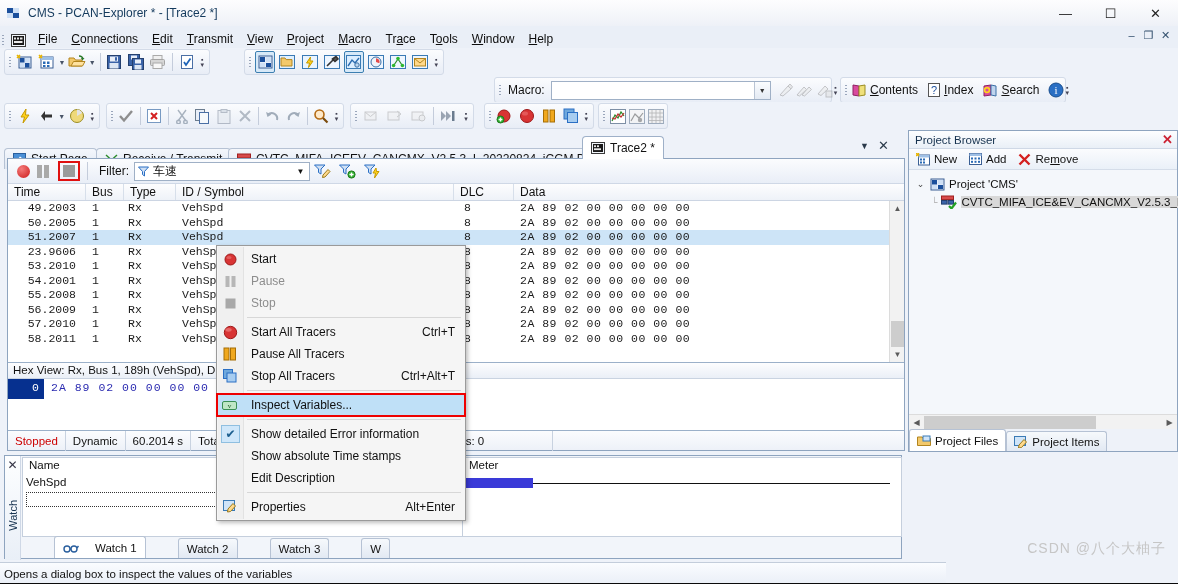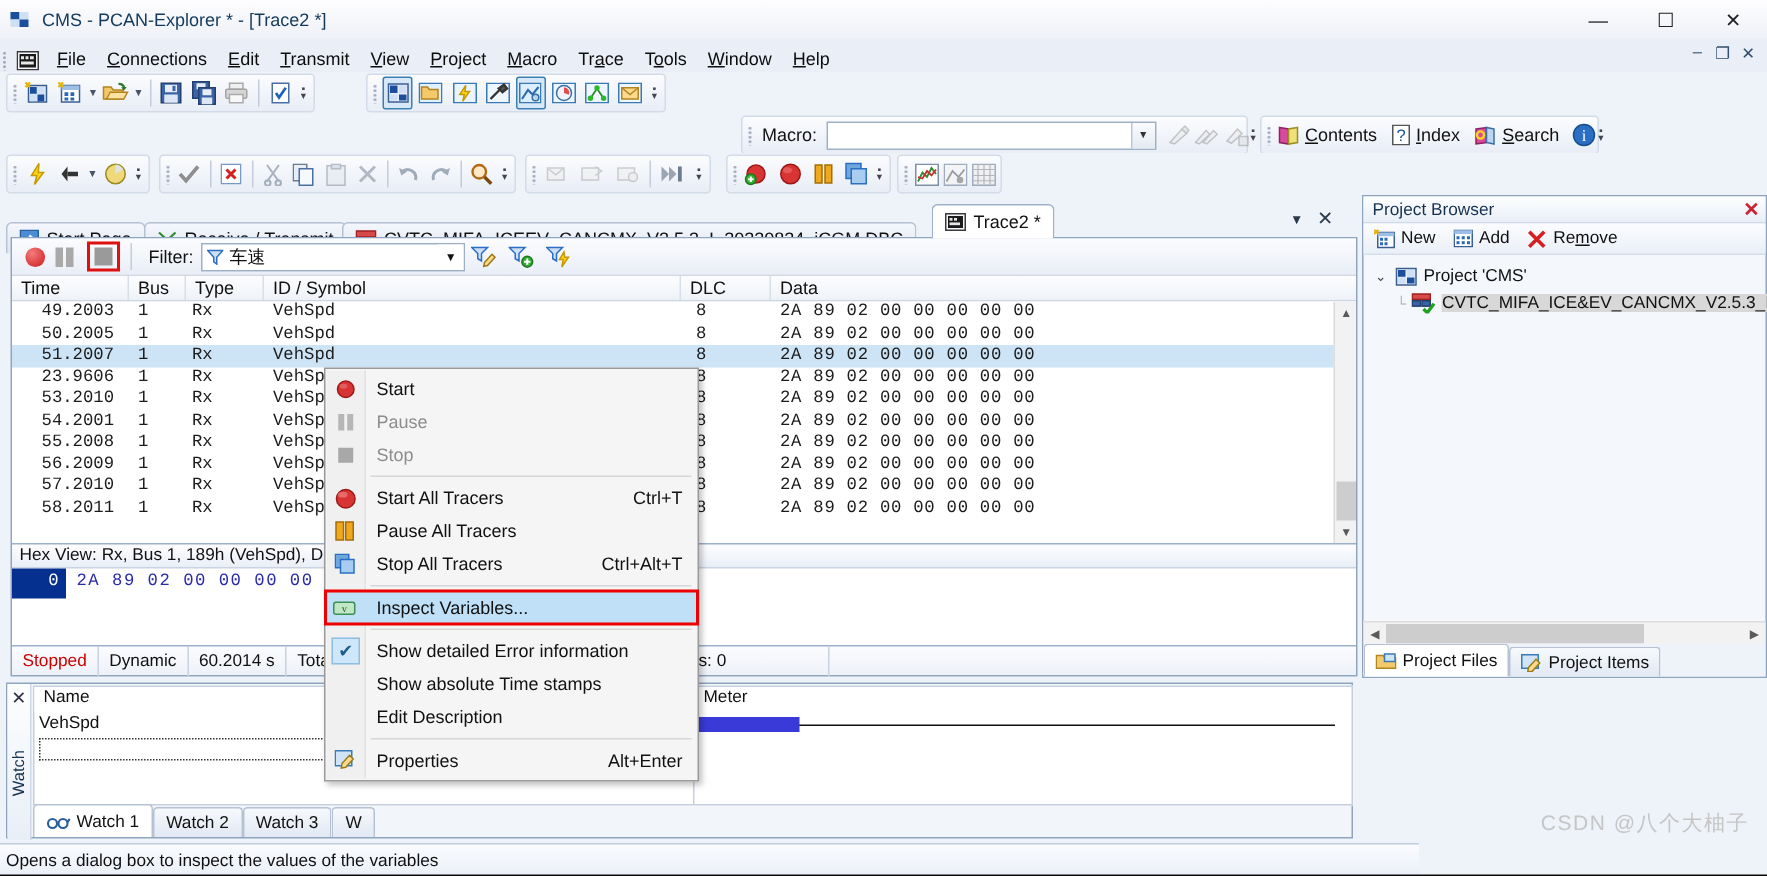--- a/index.html
+++ b/index.html
@@ -106,7 +106,7 @@
     font-size: 12px; color: #111; white-space: nowrap;
   }
   .doctab.active {
-    top: 0; height: 23px; background: #ffffff; border-color: #9eb0c8; z-index: 3; margin-left: 39px;
+    top: 0; height: 23px; background: #ffffff; border-color: #9eb0c8; z-index: 3;
   }
 
   

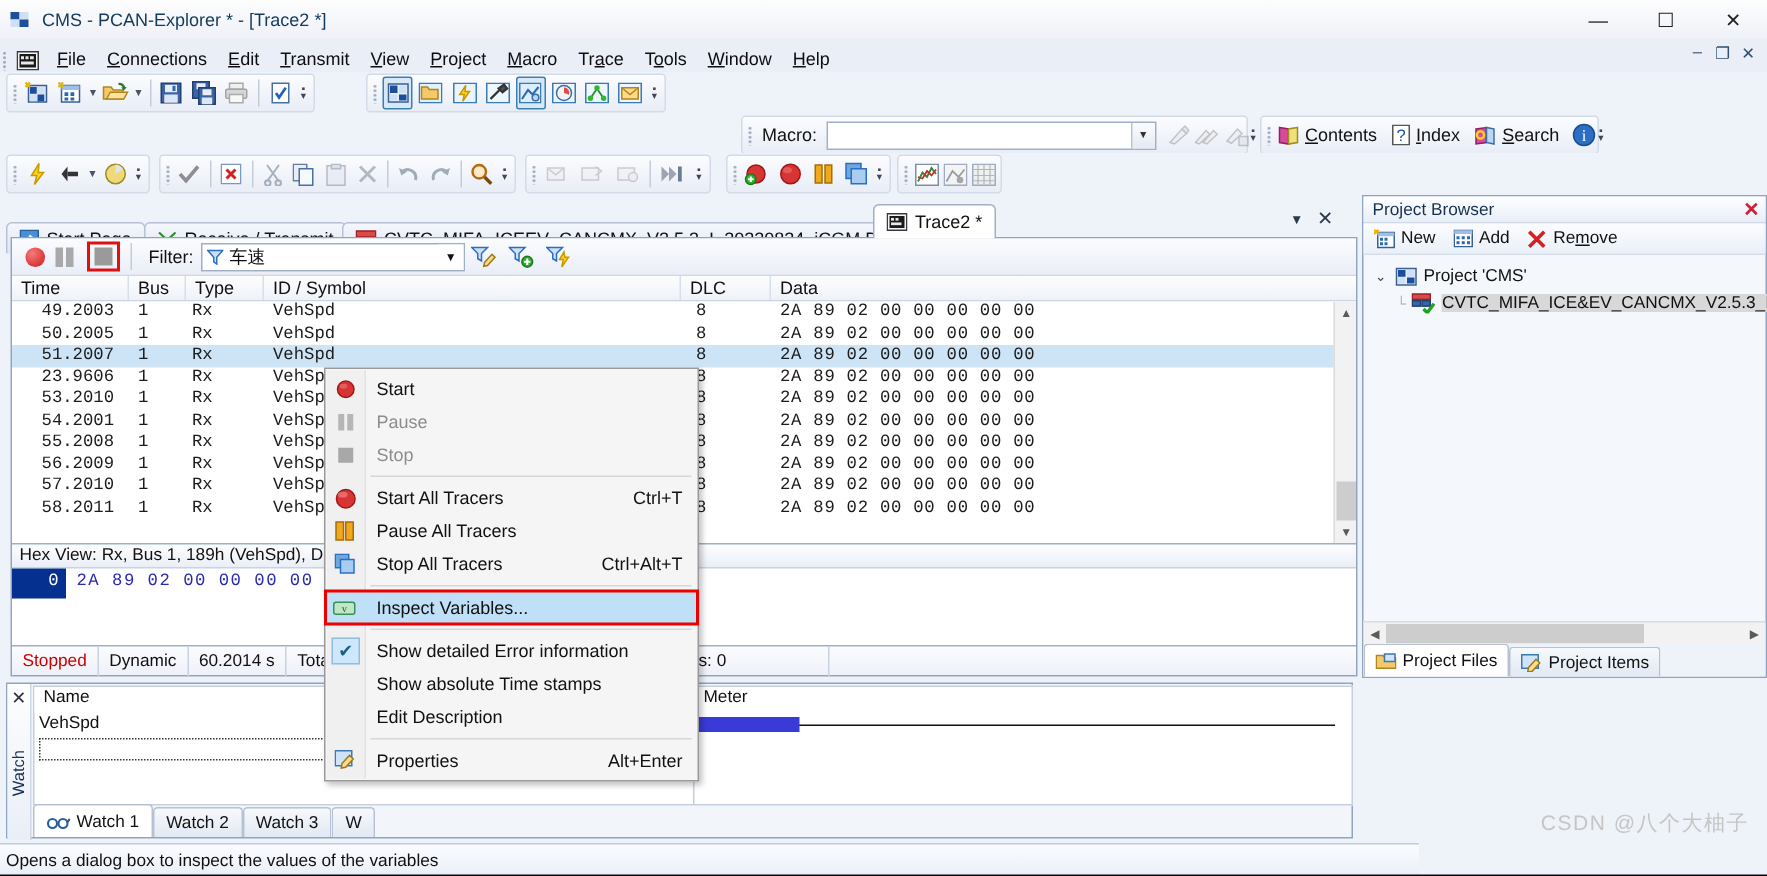--- a/index.html
+++ b/index.html
@@ -254,9 +254,9 @@
   .meter-row .axis { position: absolute; left: 2px; top: 8px; height: 1px; background: #111; }
   .watch-tabs { position: absolute; left: 17px; bottom: 0; width: 880px; height: 22px;
     display: flex; align-items: flex-end; }
-  .wtab { height: 20px; display: flex; align-items: center; gap: 4px; padding: 0 8px;
+  .wtab { height: 20px; display: flex; align-items: center; gap: 16px; padding: 0 8px;
     font-size: 11.5px; color: #111; border: 1px solid #b6c2d4; border-bottom: none;
-    background: linear-gradient(#f6f9fc,#e2e9f3); border-radius: 3px 3px 0 0; }
+    background: linear-gradient(#f6f9fc,#e2e9f3); border-radius: 3px 3px 0 0; margin-left: 32px; }
   .wtab.active { background: #fff; height: 22px; }
 
   

